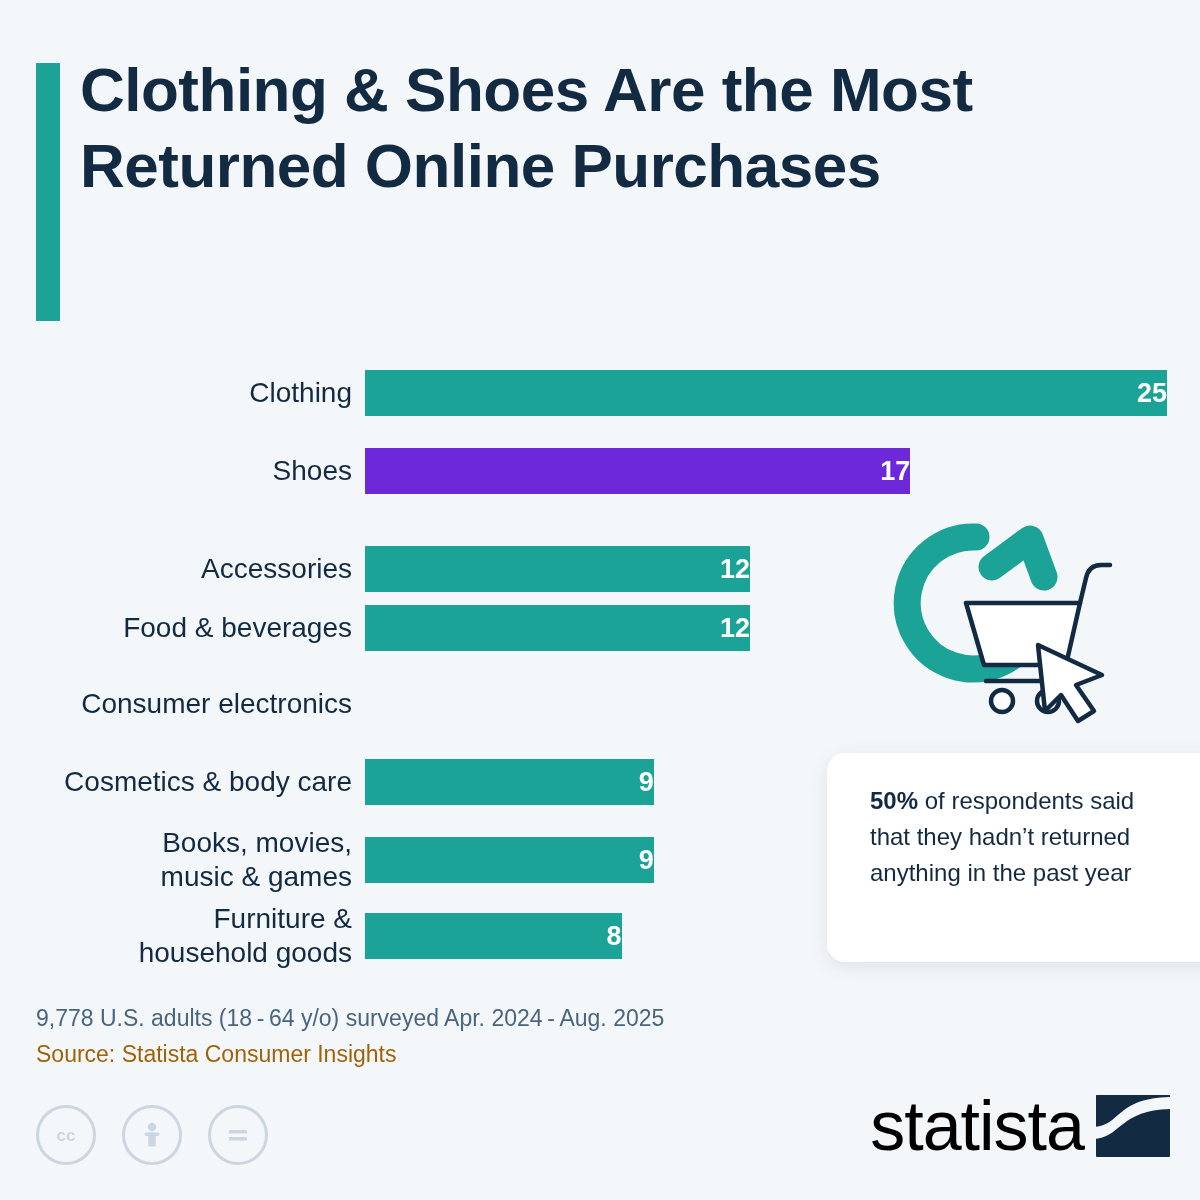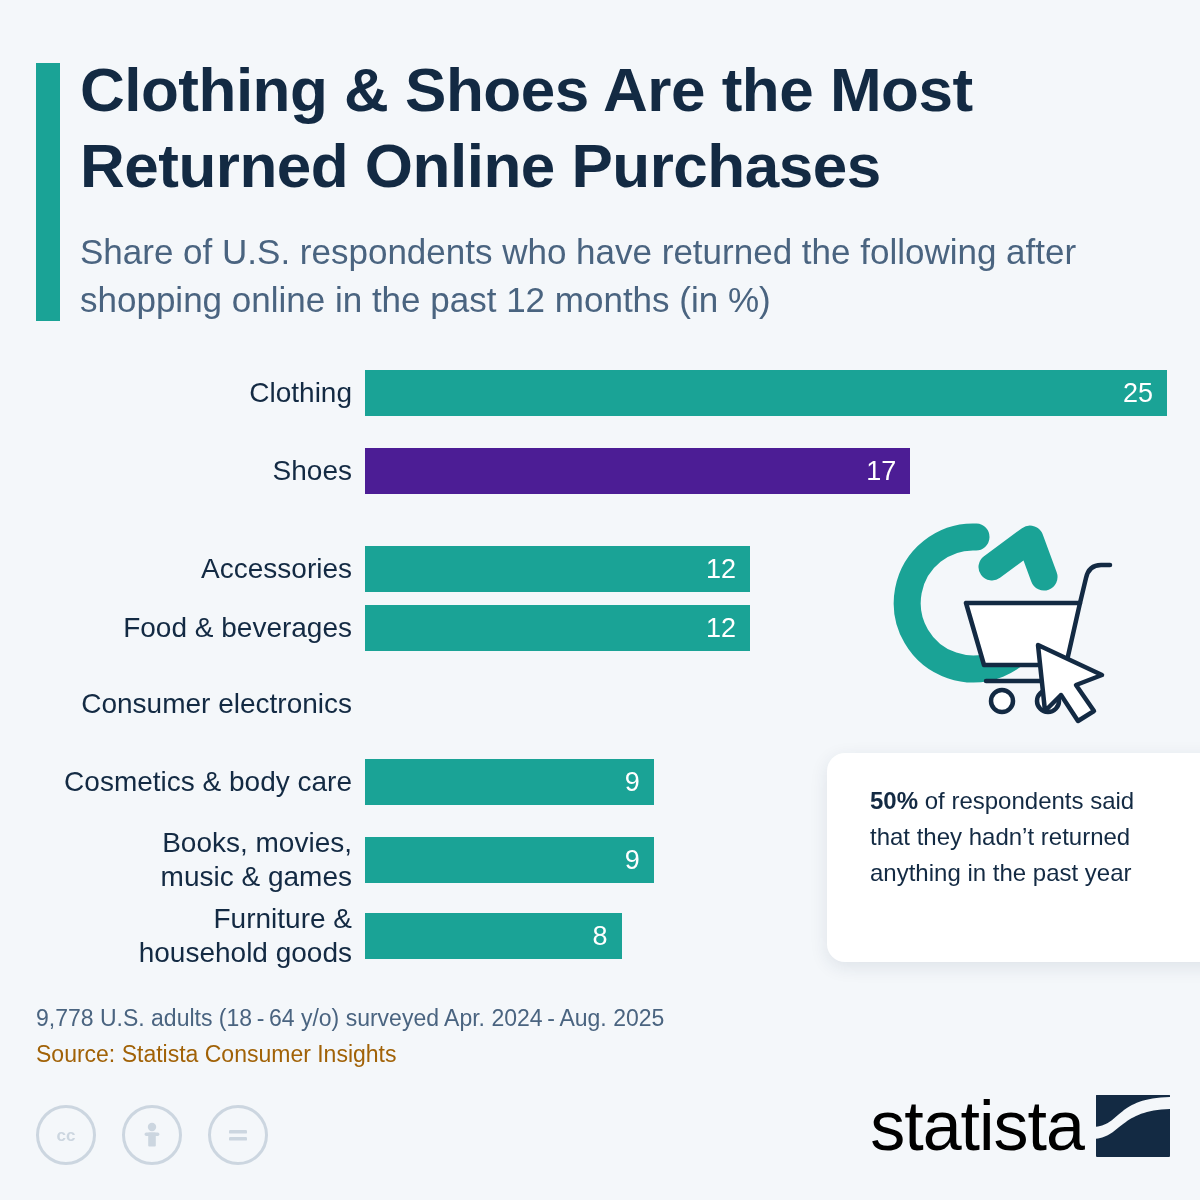--- a/index.html
+++ b/index.html
@@ -190,7 +190,6 @@
   <div class="header">
     <div class="accent-bar"></div>
     <div class="title">Clothing &amp; Shoes Are the Most Returned Online Purchases</div>
-    <div class="subtitle">Share of U.S. respondents who have returned the following after shopping online in the past 12 months (in %)</div>
   </div>
 
   <div class="chart">

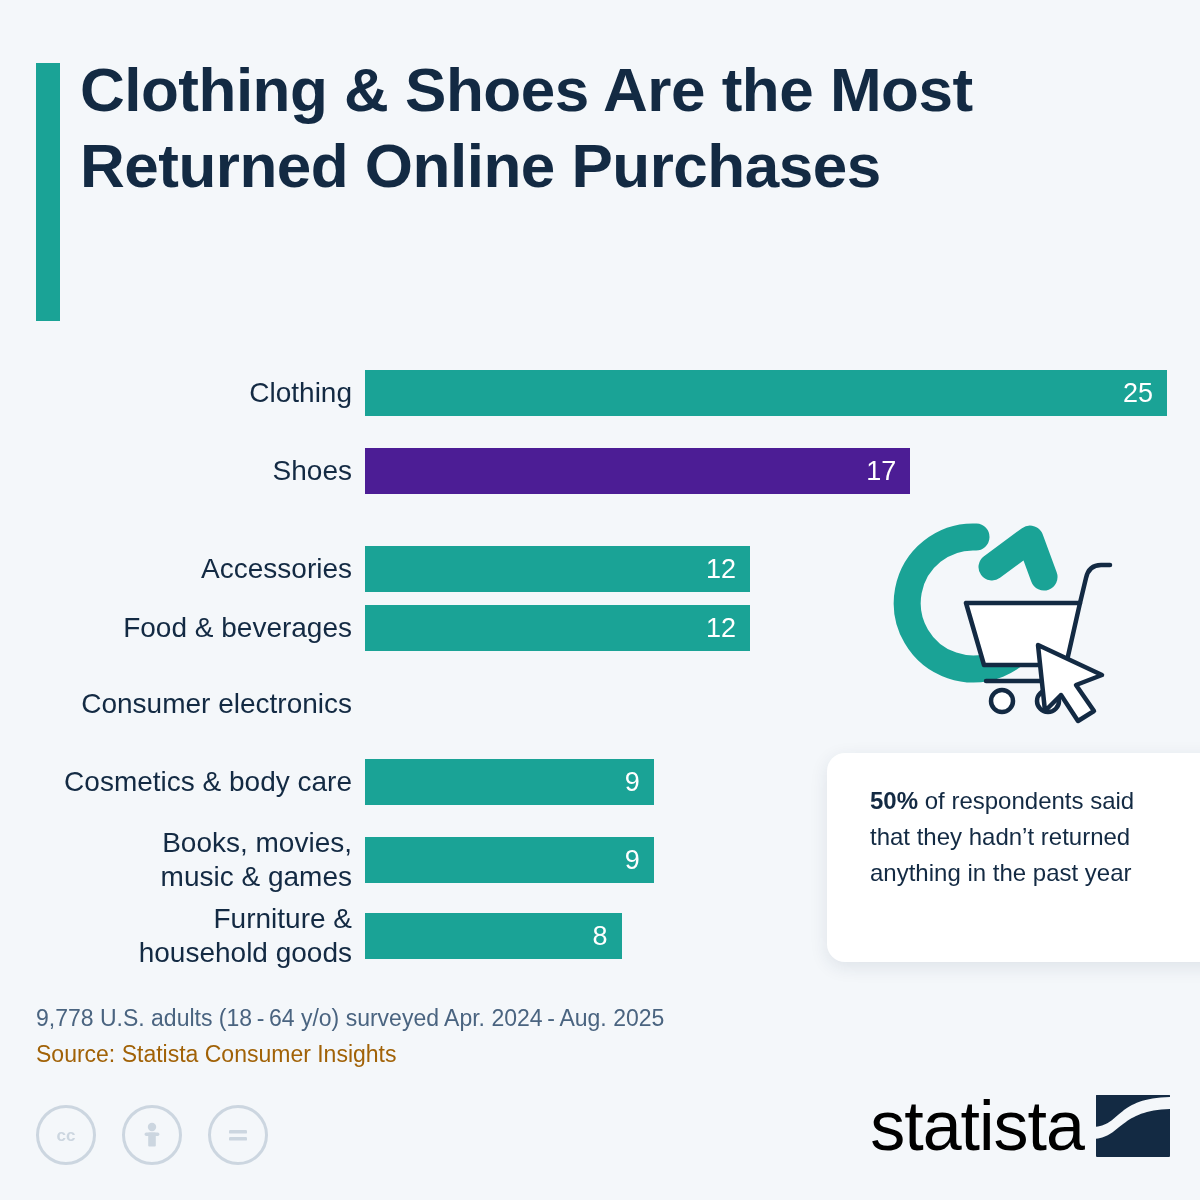--- a/index.html
+++ b/index.html
@@ -93,8 +93,7 @@
   .bar-value {
     color: #ffffff;
     font-size: 27px;
-    font-weight: normal;
-    padding-right: 14px;
+    font-weight: bold;
   }
 
   

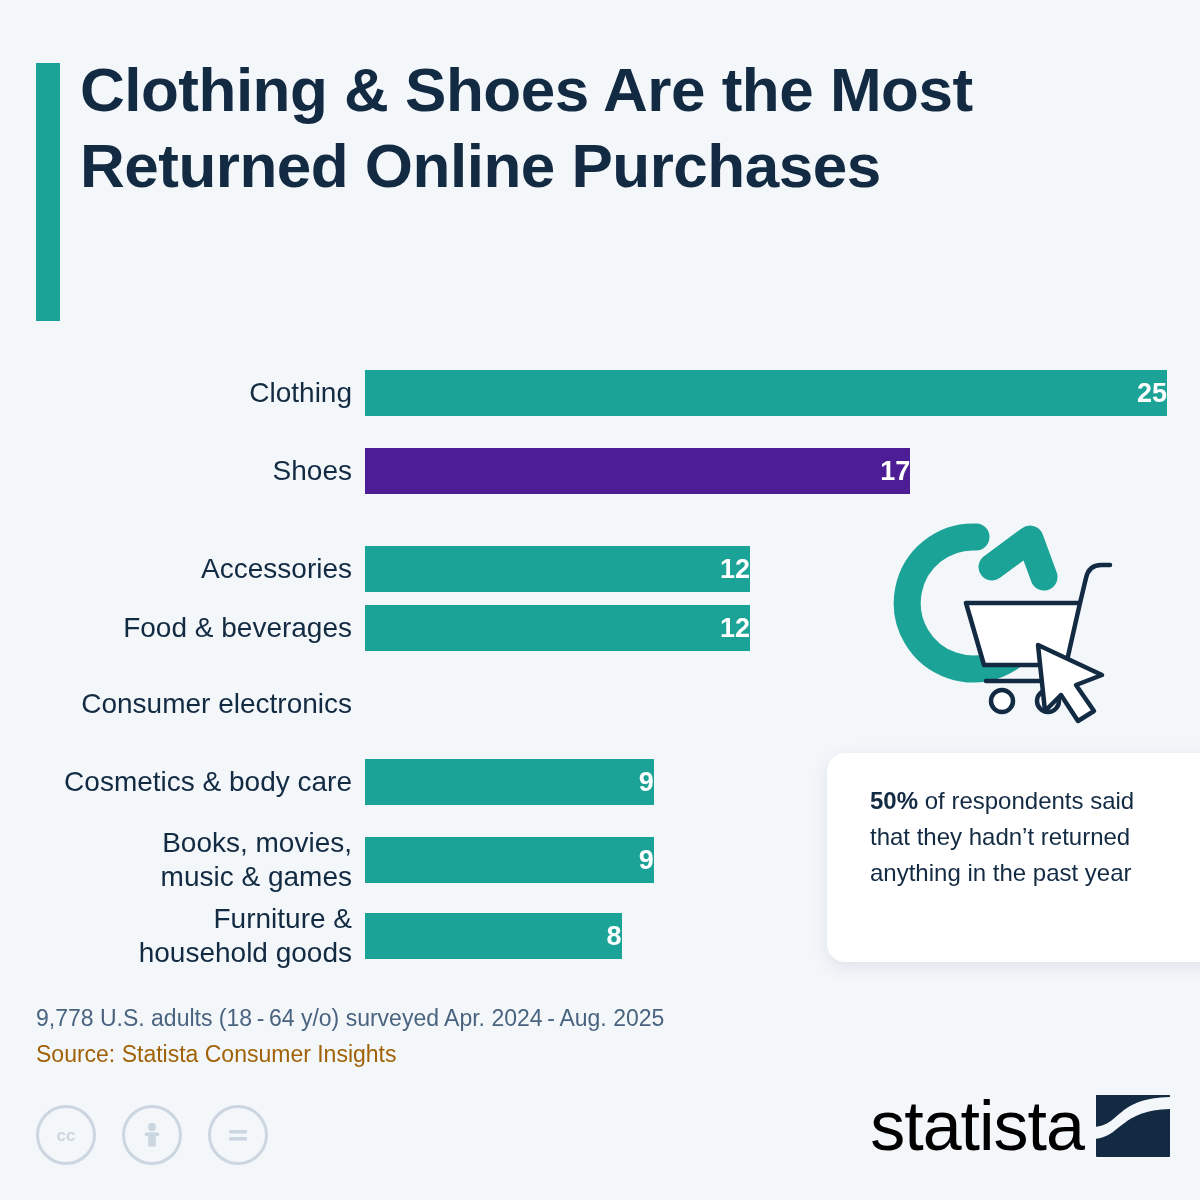--- a/index.html
+++ b/index.html
@@ -200,7 +200,7 @@
       </div>
       <div class="bar-row" style="top: 88px; height: 46px;">
         <div class="bar-label" style="top: 6px;">Shoes</div>
-        <div class="bar" style="width: 545.36px; height: 46px; background: #4c1d95; text-align: center;">
+        <div class="bar" style="width: 545.36px; height: 46px; background: #6d28d9; text-align: center;">
           <span class="bar-value" style="color: rgb(255, 255, 255);">17</span>
         </div>
       </div>

